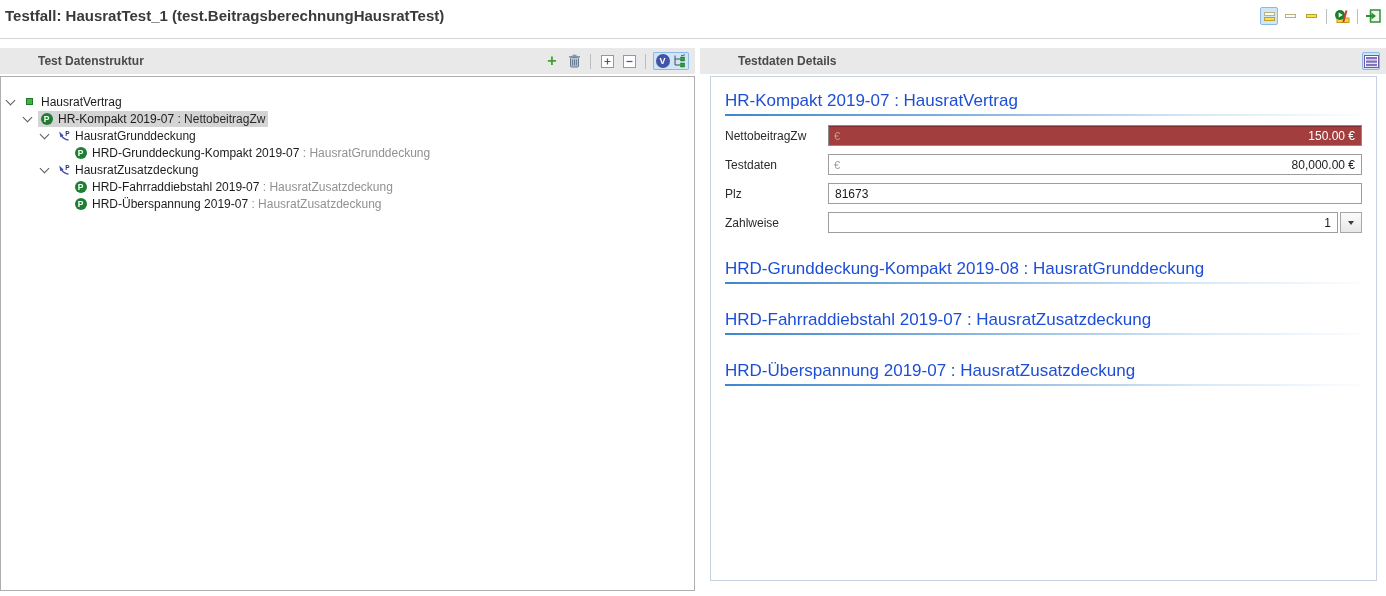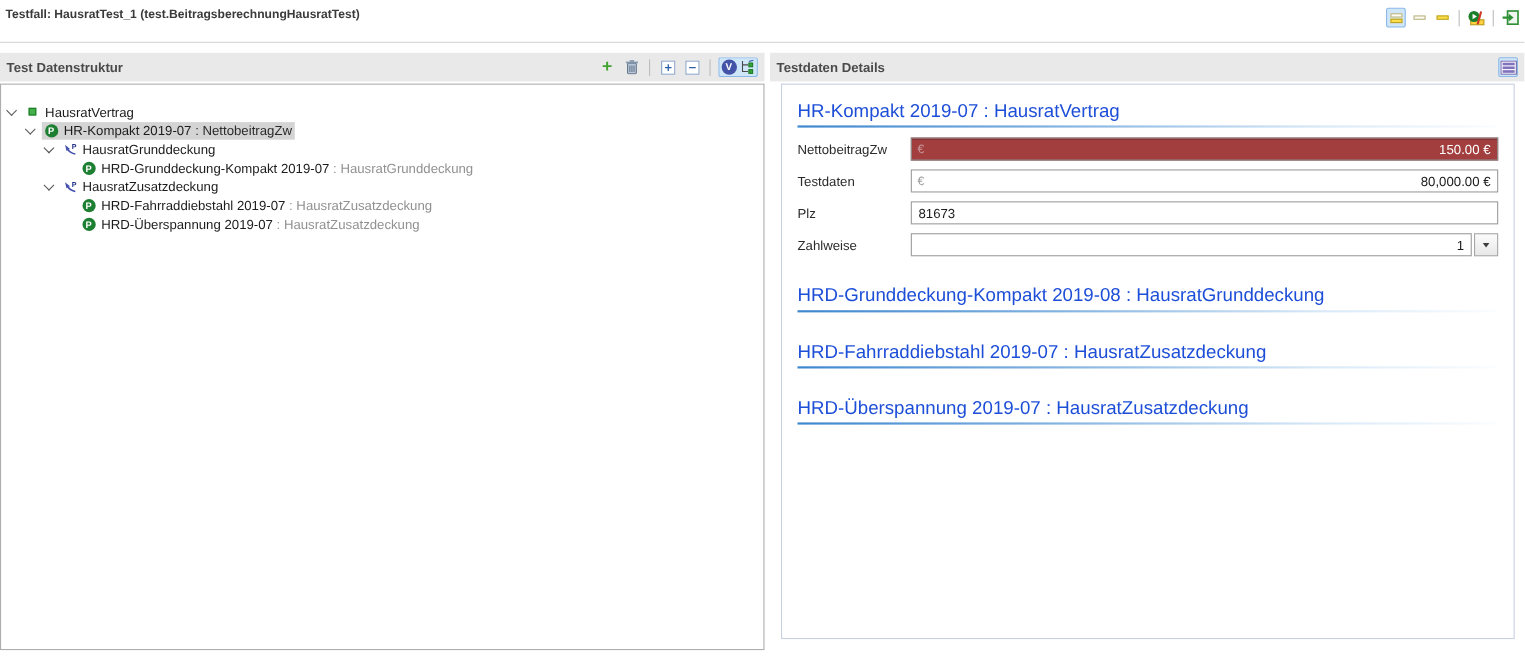--- a/index.html
+++ b/index.html
@@ -8,7 +8,7 @@
   body { position:relative; }
 
   
-  .title-bar { position:absolute; left:5px; top:7px; font-size:11px; font-weight:bold; color:#3a3a3a; }
+  .title-bar { position:absolute; left:5px; top:7px; font-size:15px; font-weight:bold; color:#3a3a3a; }
   .window-icons { position:absolute; right:4px; top:6px; display:flex; align-items:center; gap:3px; height:20px; }
   .title-sep { position:absolute; left:0; right:0; top:38px; height:1px; background:#d6d6d6; }
 

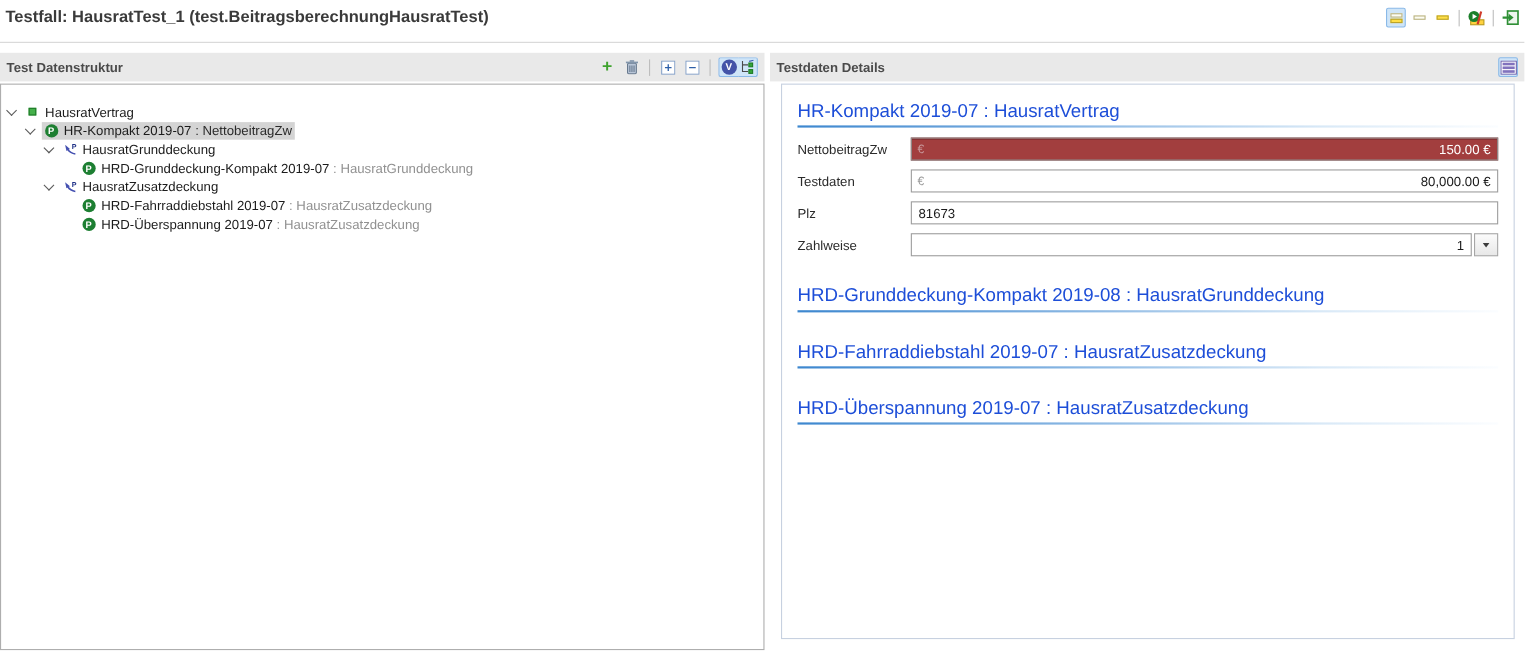--- a/index.html
+++ b/index.html
@@ -17,7 +17,7 @@
   .panel-left  { left:0;  width:695px; }
   .panel-right { left:700px; width:686px; }
   .panel-header { height:26px; background:#e9e9e9; display:flex; align-items:center; padding:0 6px; }
-  .panel-title { font-size:12px; font-weight:bold; color:#4a4a4a; }
+  .panel-title { font-size:12px; font-weight:bold; color:#4a4a4a;margin-left:32px; }
   .panel-toolbar { margin-left:auto; display:flex; align-items:center; gap:4px; }
 
   .tbsep { width:1px; height:15px; background:#bdbdbd; margin:0 3px; }

